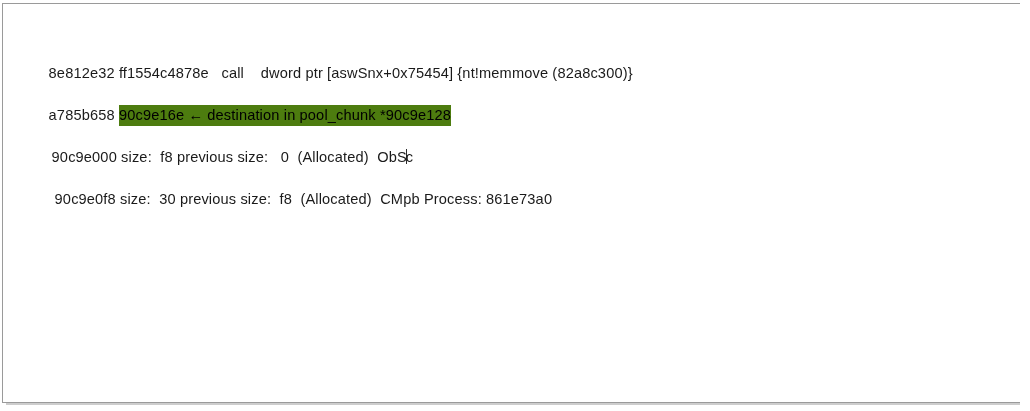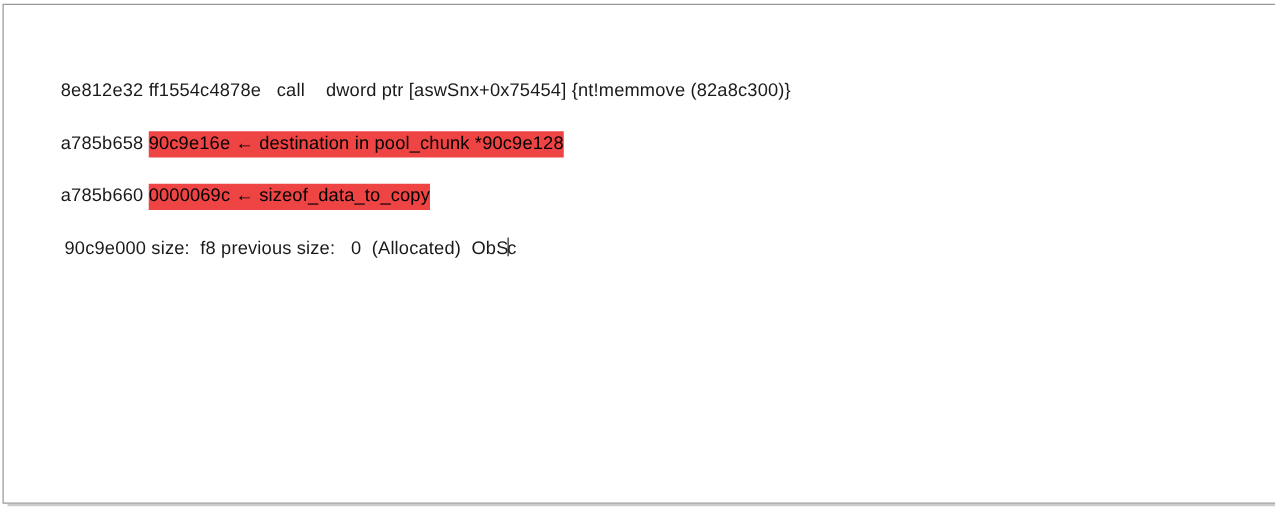--- a/index.html
+++ b/index.html
@@ -55,7 +55,7 @@
     font-weight: bold;
   }
   .hl {
-    background: #ef4444;
+    background: #4d7c0f;
     color: #000000;
     padding: 2px 0 3px 0;
     box-decoration-break: clone;

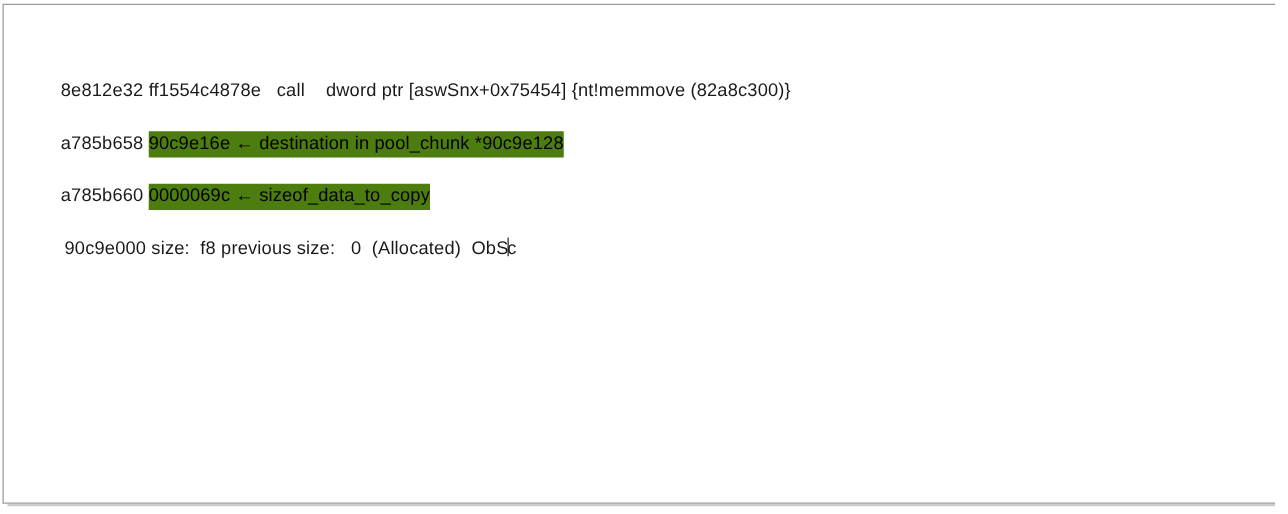--- a/index.html
+++ b/index.html
@@ -97,9 +97,6 @@
       </div>
 
 
-      <div class="line">
-        <span class="seg">a785b660 </span><span class="seg hl">0000069c ← sizeof_data_to_copy</span>
-      </div>
 
 
 

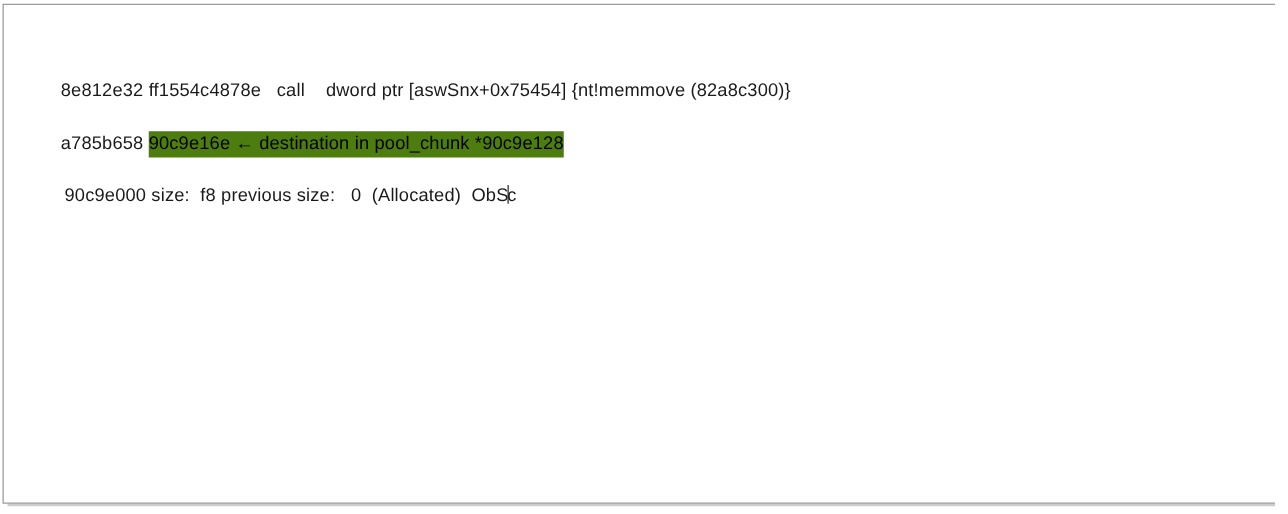--- a/index.html
+++ b/index.html
@@ -104,6 +104,9 @@
         <span class="seg">90c9e000 size:  f8 previous size:   0  (Allocated)  ObS</span><span class="caret"></span><span class="seg">c</span>
       </div>
 
+      <div class="line indent2">
+        <span class="seg">90c9e0f8 size:  30 previous size:  f8  (Allocated)  CMpb Process: 861e73a0</span>
+      </div>
 
       <div class="line flush">
         

